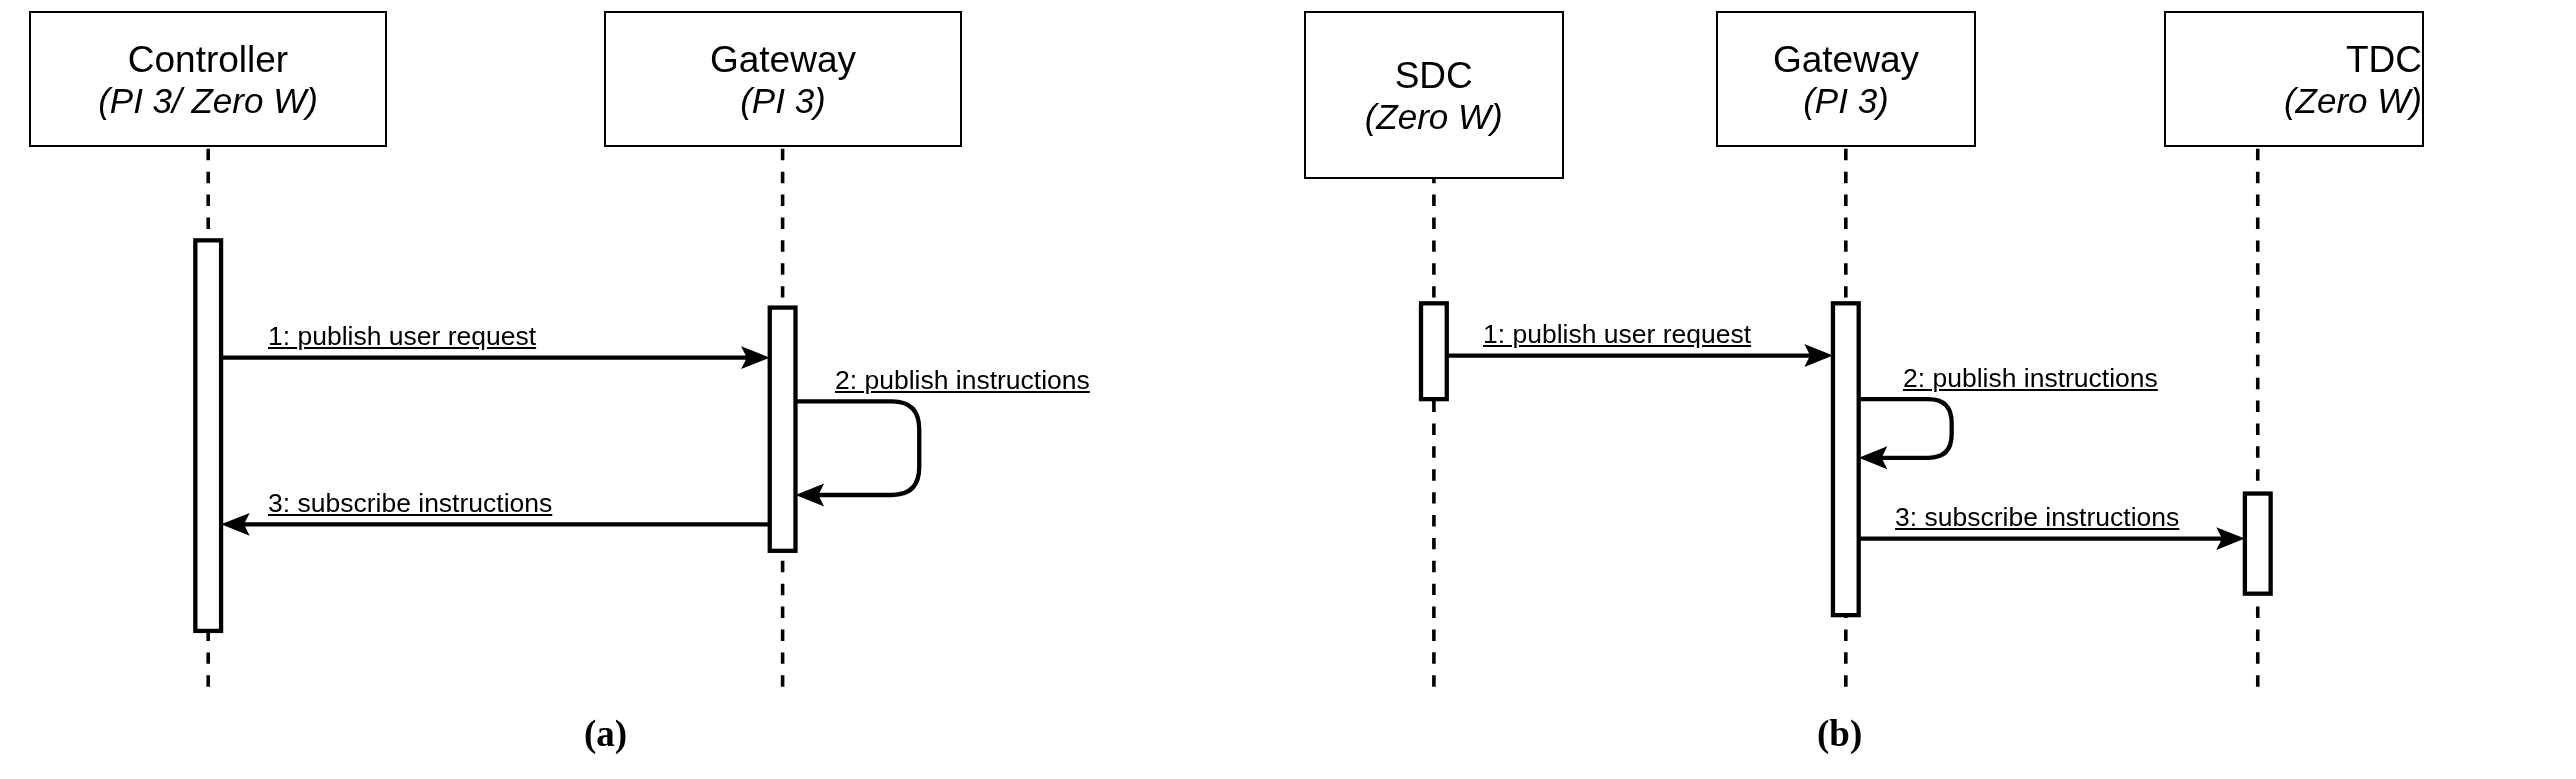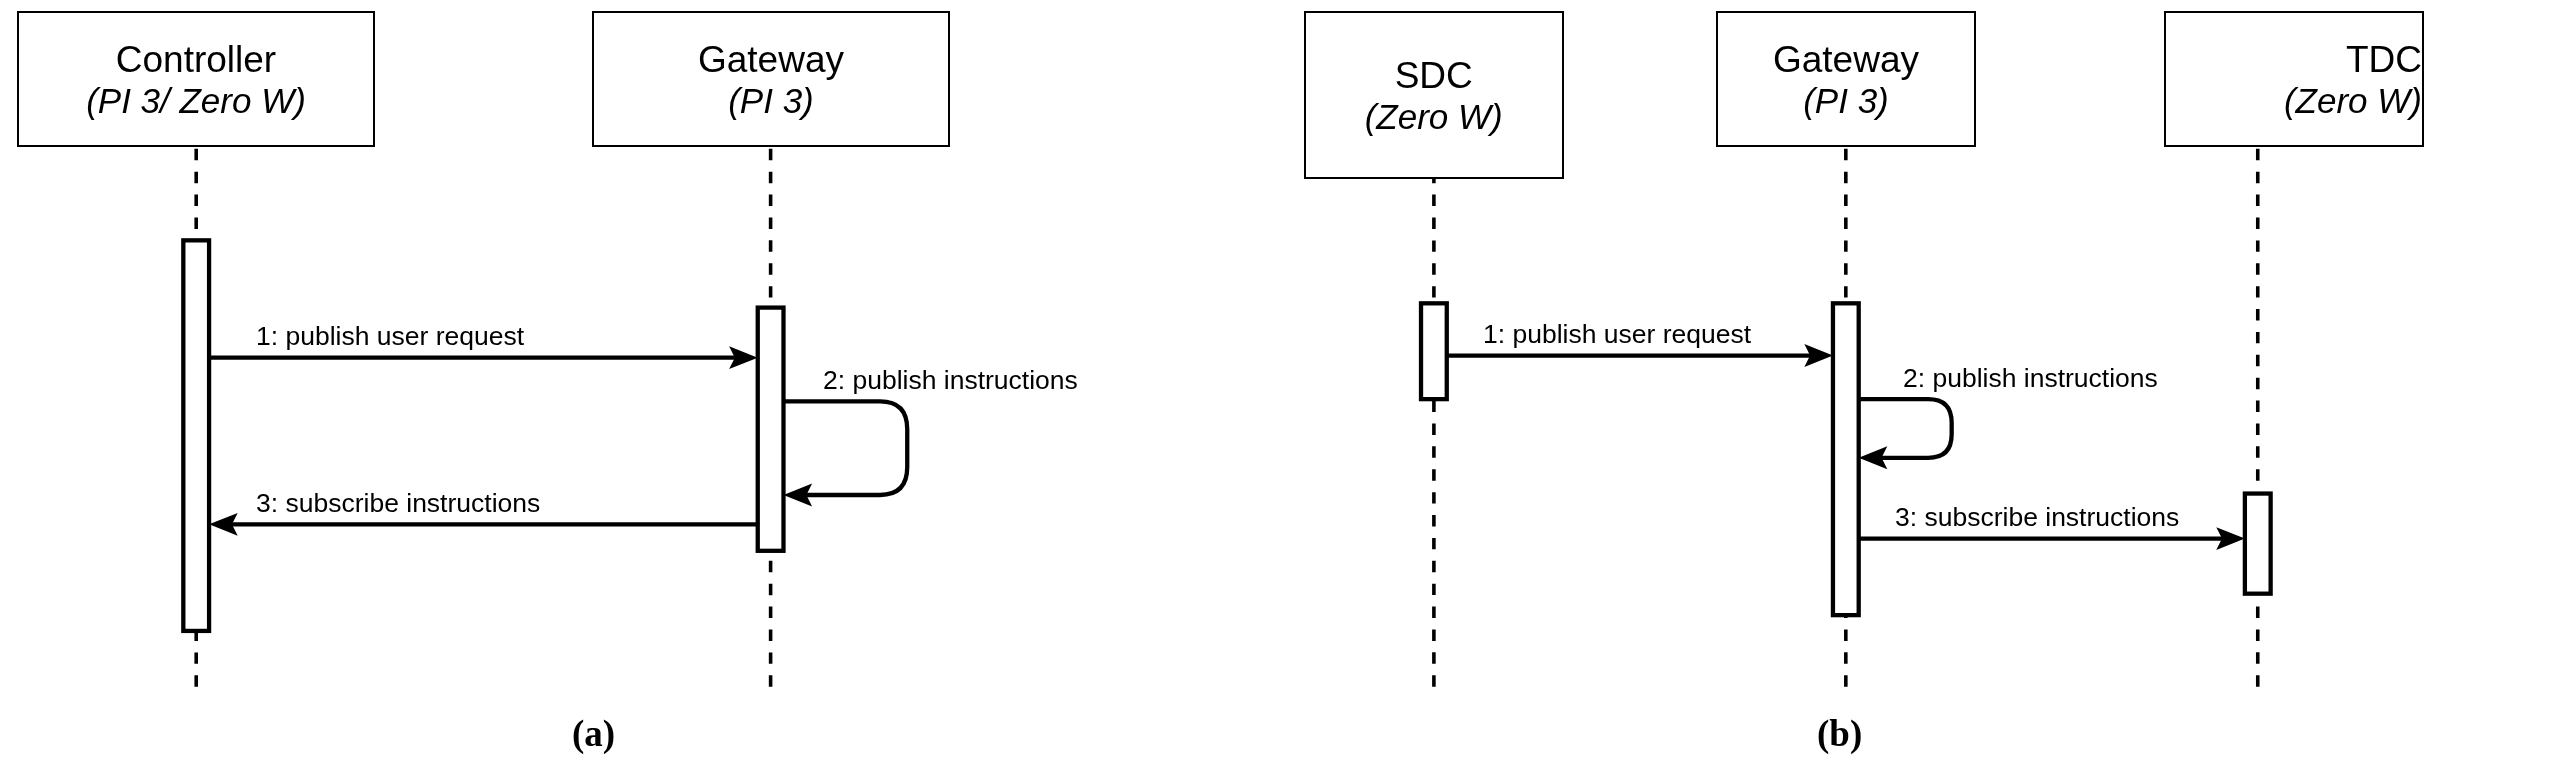--- a/index.html
+++ b/index.html
@@ -26,7 +26,7 @@
     top: 0;
     height: 779px;
   }
-  #panel-a { left: 0px;    width: 1288px; }
+  #panel-a { left: 12px;    width: 1288px; }
   #panel-b { left: 1288px; width: 1288px; }
 
   .svg-layer {

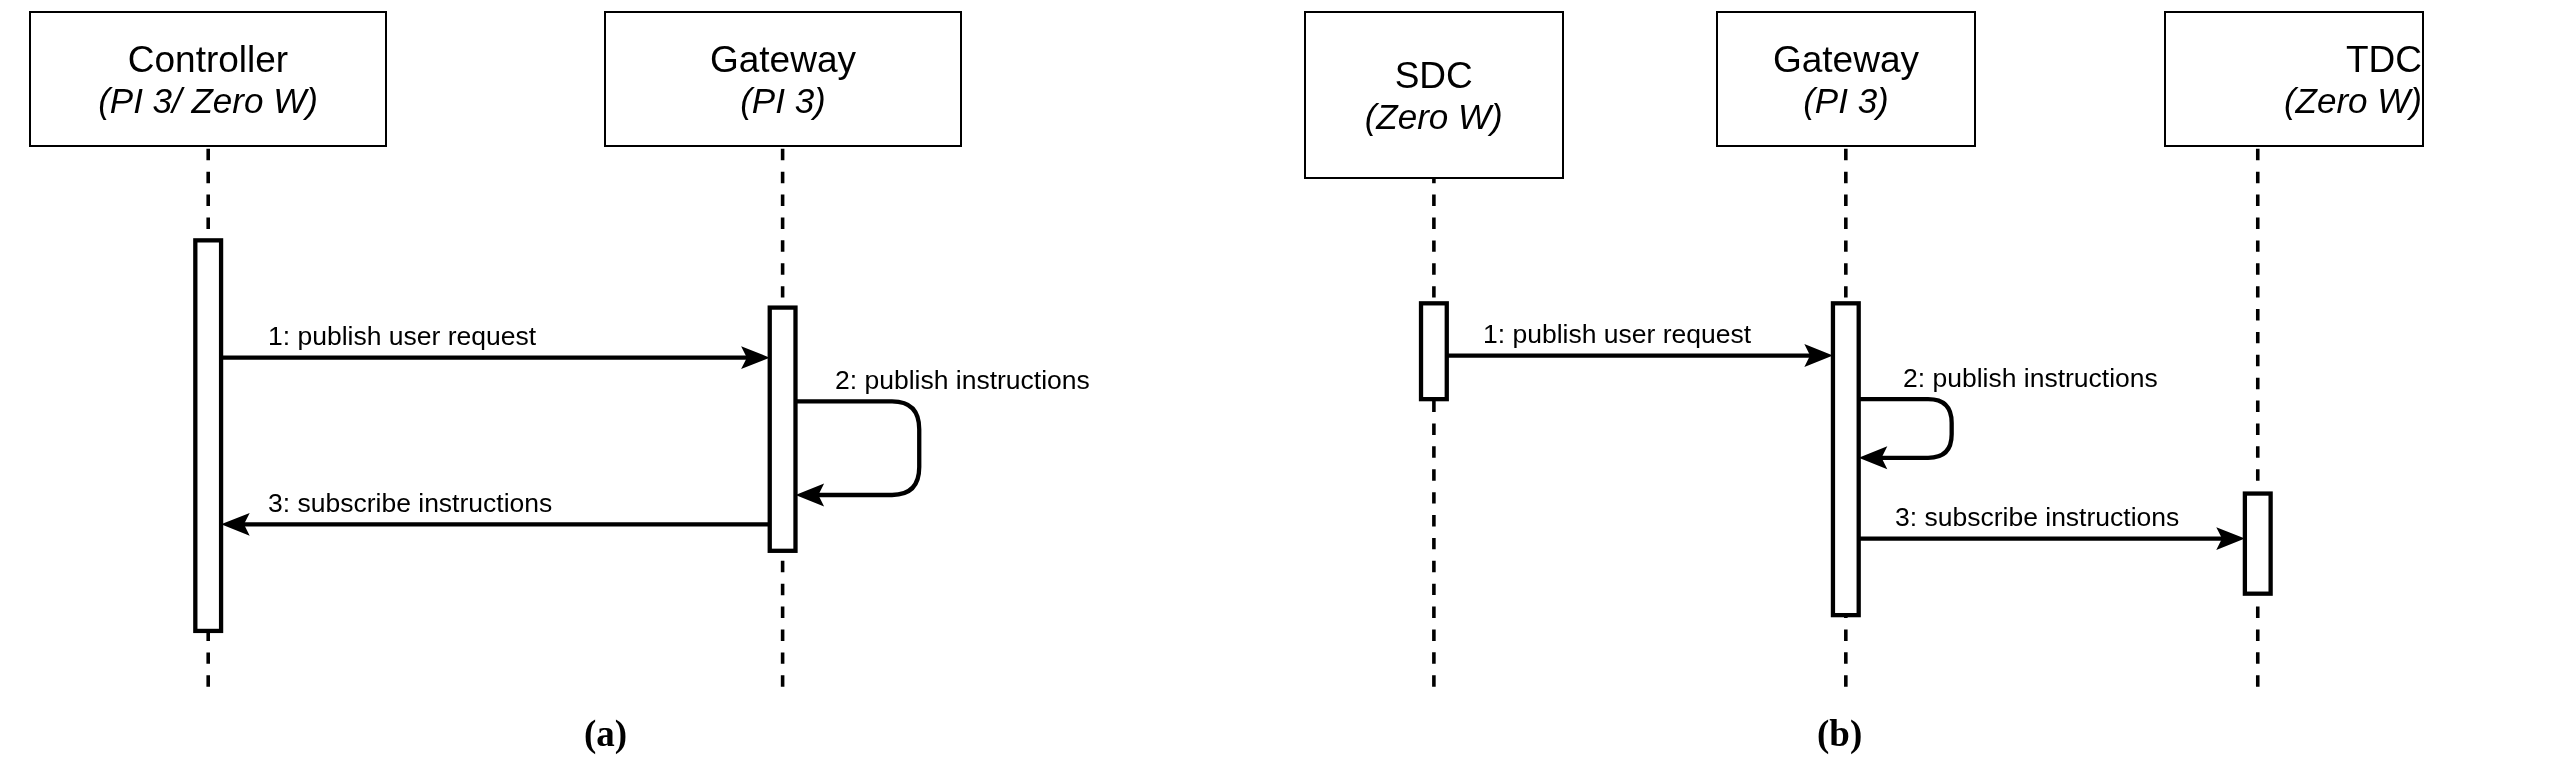--- a/index.html
+++ b/index.html
@@ -67,6 +67,7 @@
     font-size: 26.5px;
     white-space: nowrap;
     line-height: 1;
+    text-decoration: underline;
   }
 
   

